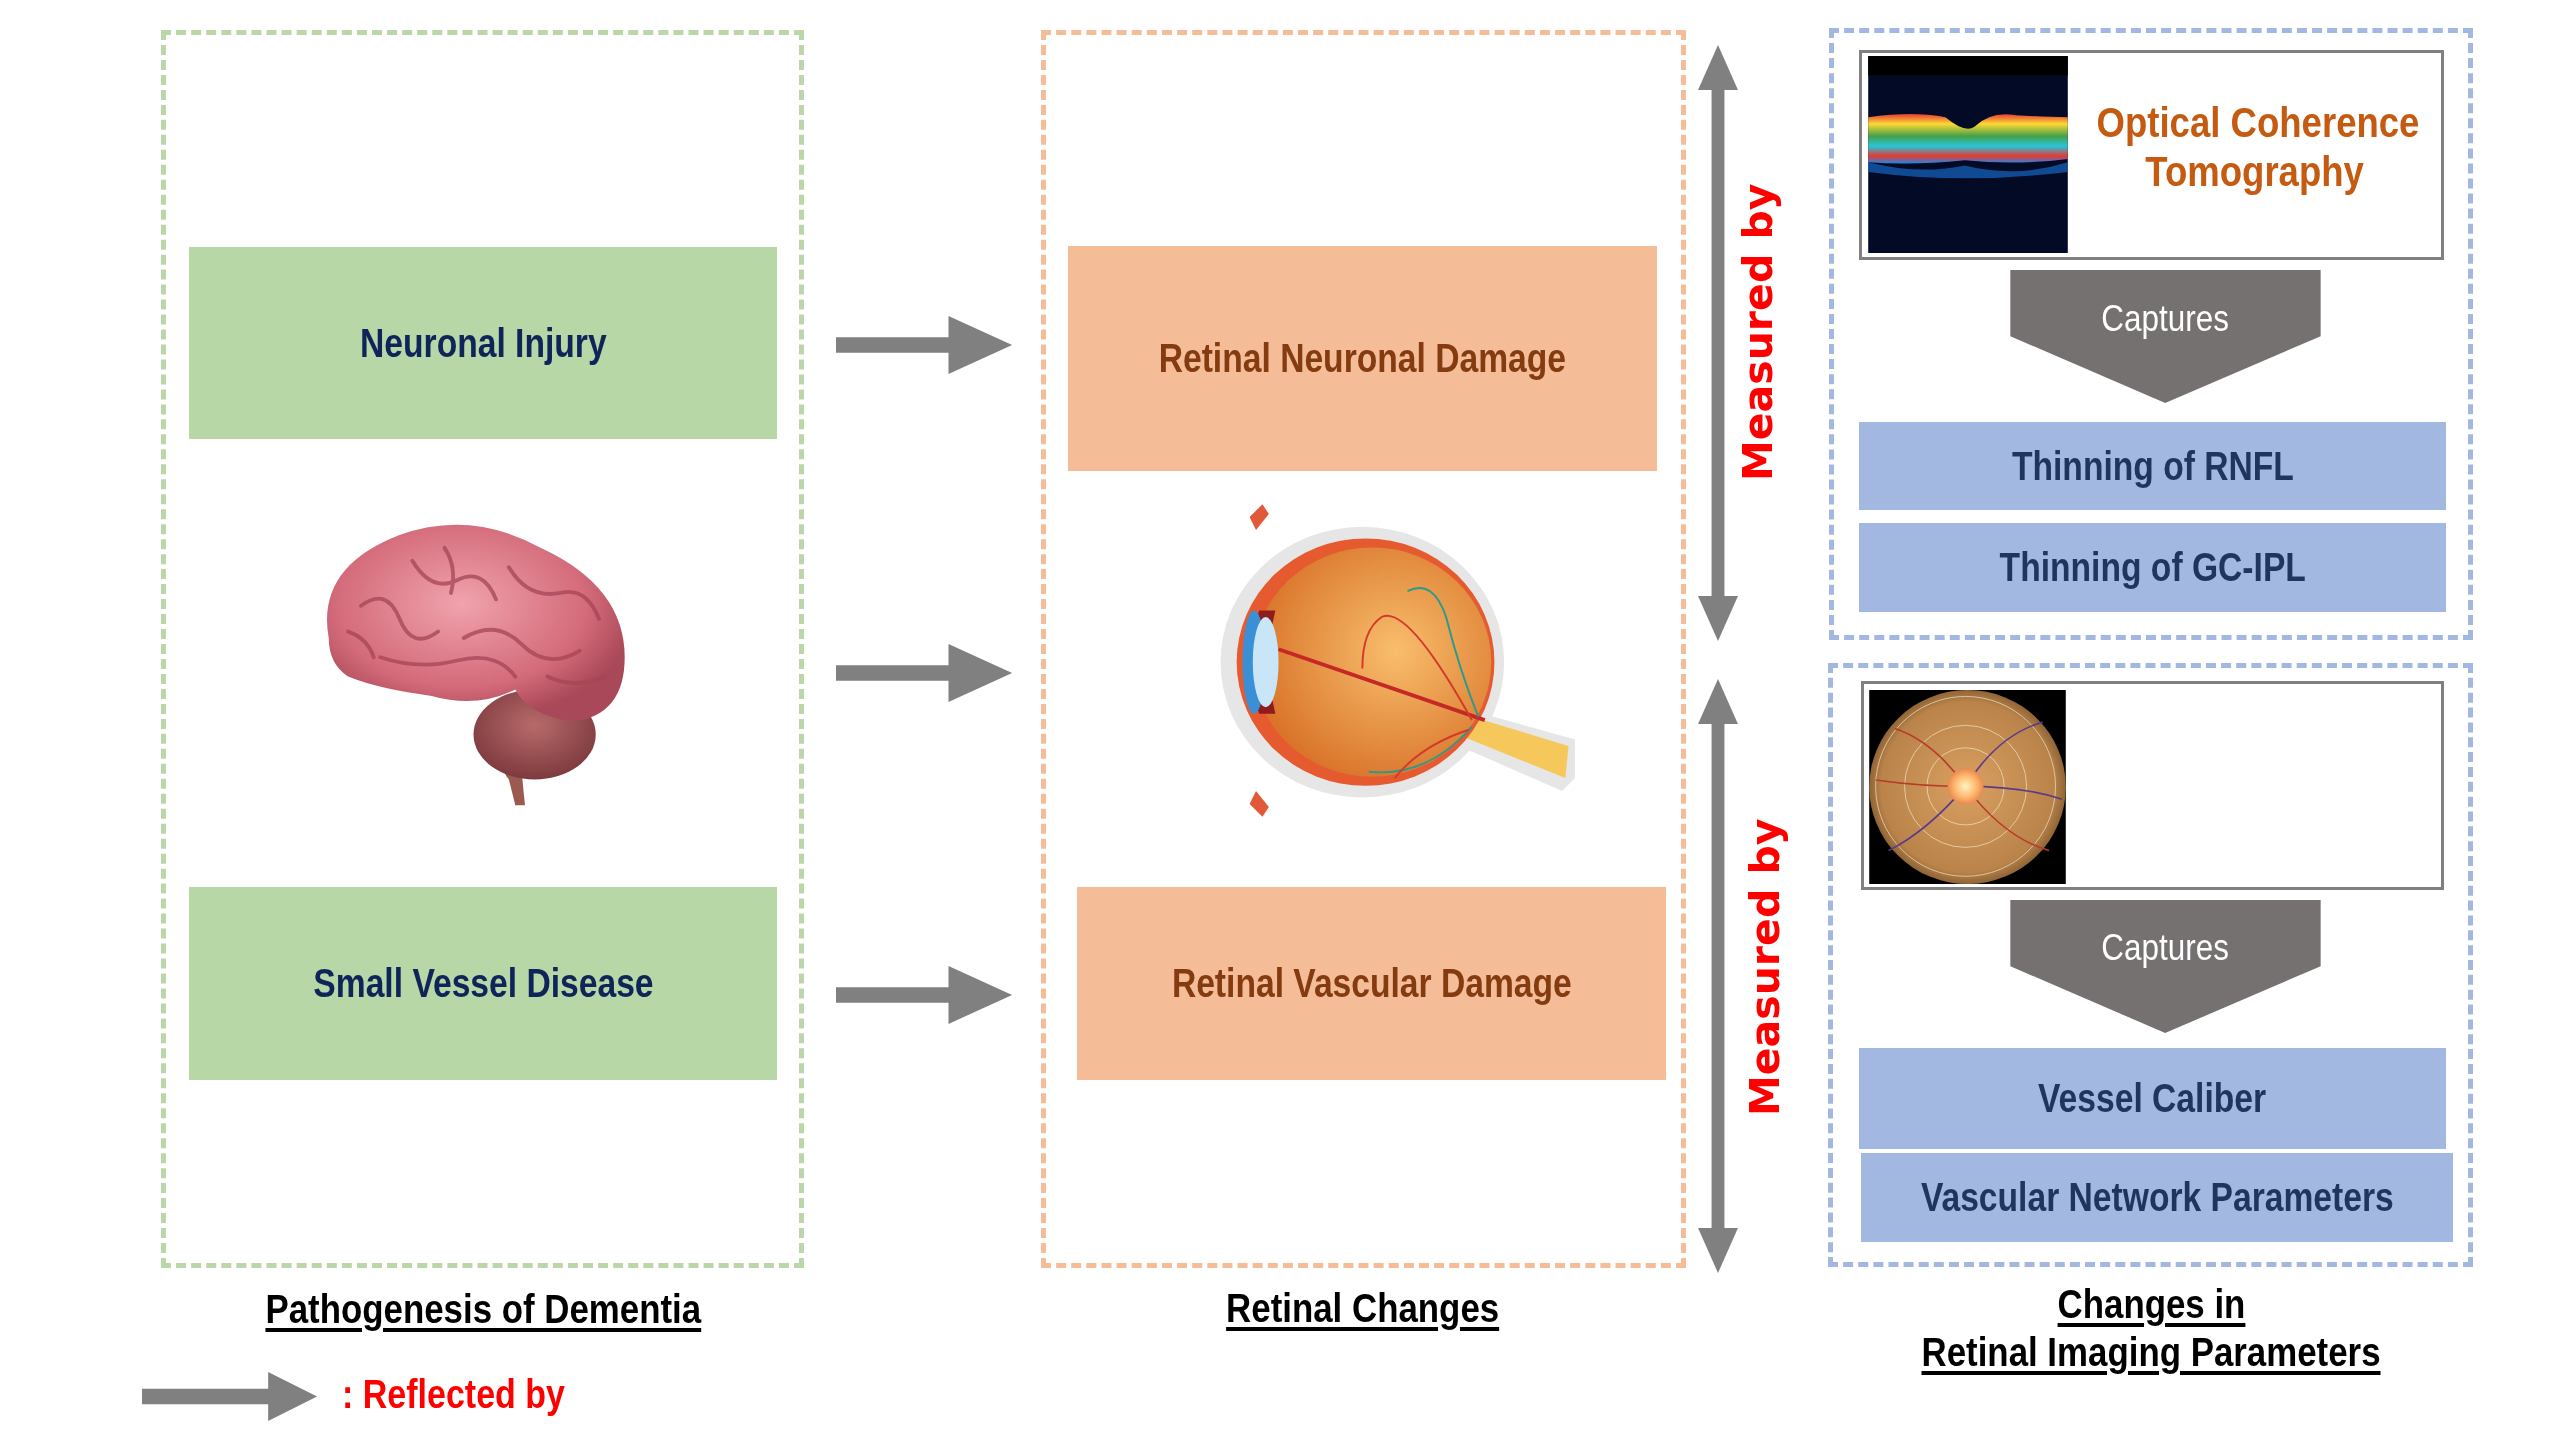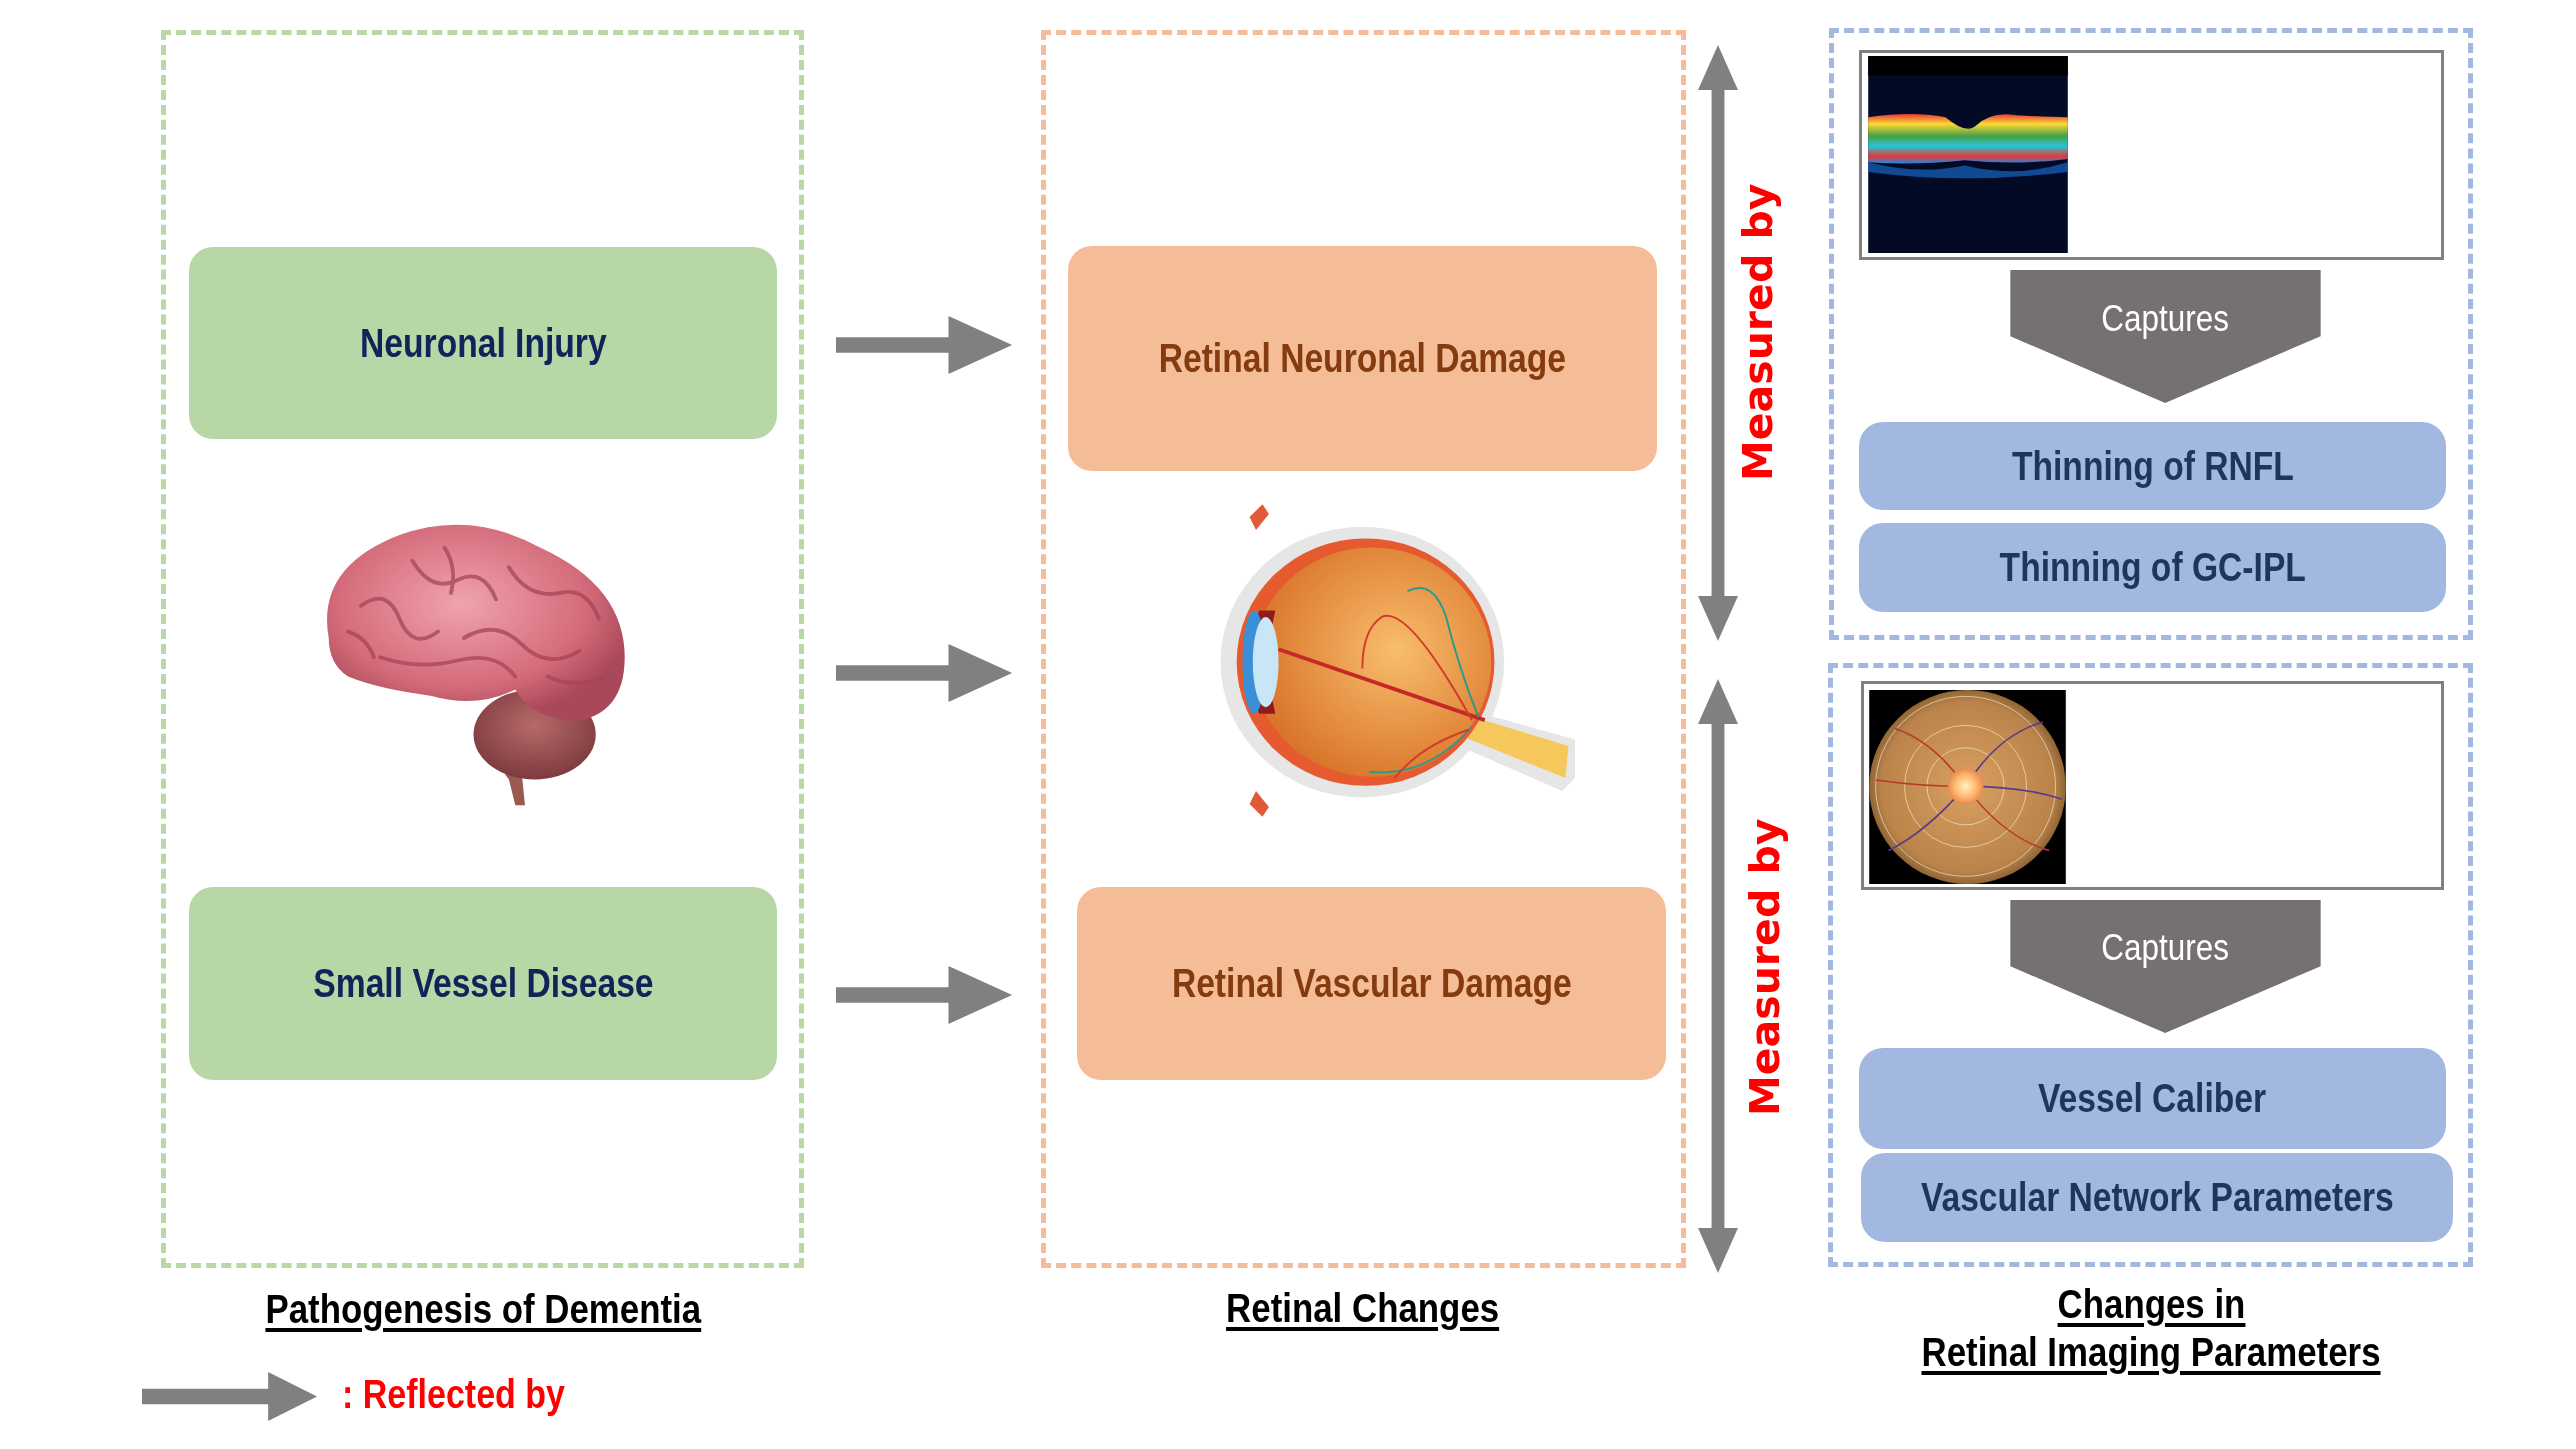--- a/index.html
+++ b/index.html
@@ -156,6 +156,10 @@
     <path d="M0 95 Q70 85 120 95 Q150 120 165 110 Q190 85 230 92 Q280 95 310 95 L310 160 Q230 170 150 162 Q70 170 0 165 Z" fill="url(#octG)"></path>
     <path d="M0 165 Q80 185 150 170 Q230 190 310 165 L310 180 Q150 200 0 180 Z" fill="#1565c0" opacity="0.7"></path>
   </svg>
+  <div class="card-title" style="left:206px; top:45px; width:374px;">
+    <span>Optical Coherence</span><br>
+    <span>Tomography</span>
+  </div>
 </div>
 
 <svg class="abs" style="left:2010px; top:270px;" width="311" height="133" viewBox="0 0 483 207">

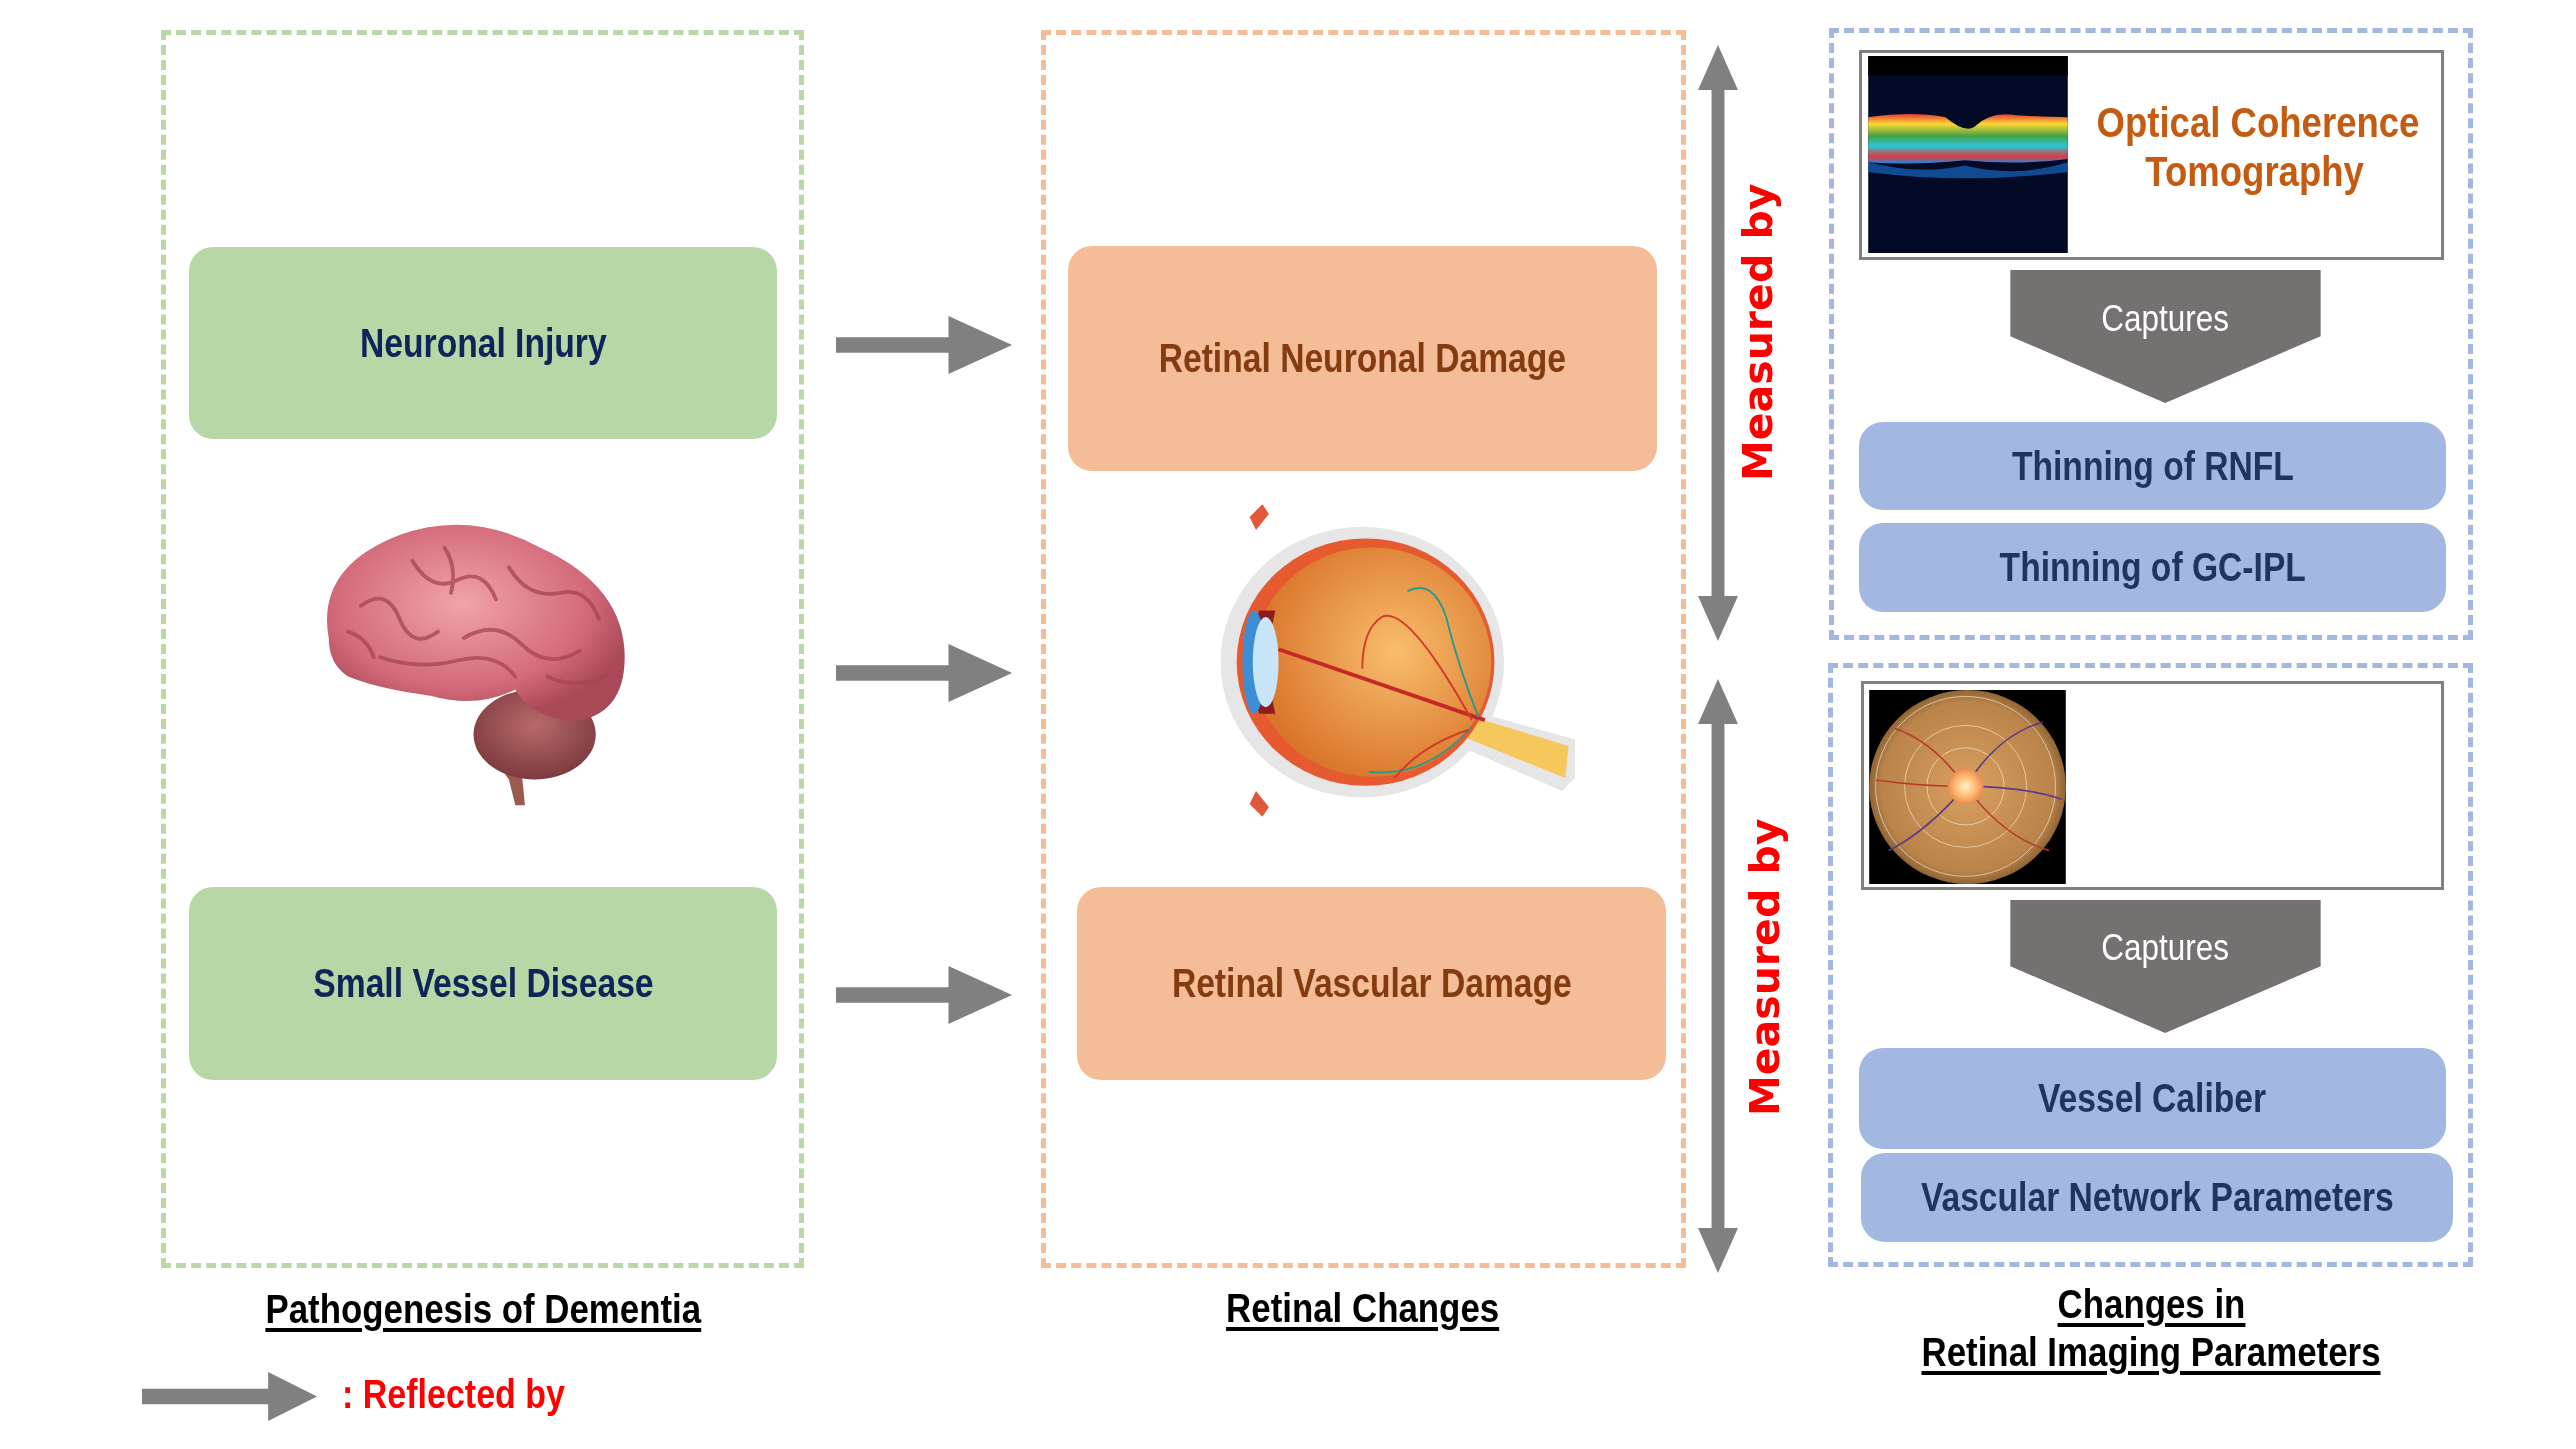--- a/index.html
+++ b/index.html
@@ -11,7 +11,7 @@
   .orange-dash { border-color:#f4bd98; }
   .blue-dash { border-color:#a2b8e0; }
   .box { position:absolute; display:flex; align-items:center; justify-content:center;
-         font-weight:bold; text-align:center;border-radius:24px; }
+         font-weight:bold; text-align:center; }
   .box span { display:inline-block; transform:scaleX(0.82); white-space:nowrap; }
   .green-box { background:#b8d7a6; color:#0f2458; font-size:41px; }
   .orange-box { background:#f4bd98; color:#843b0f; font-size:41px; }

